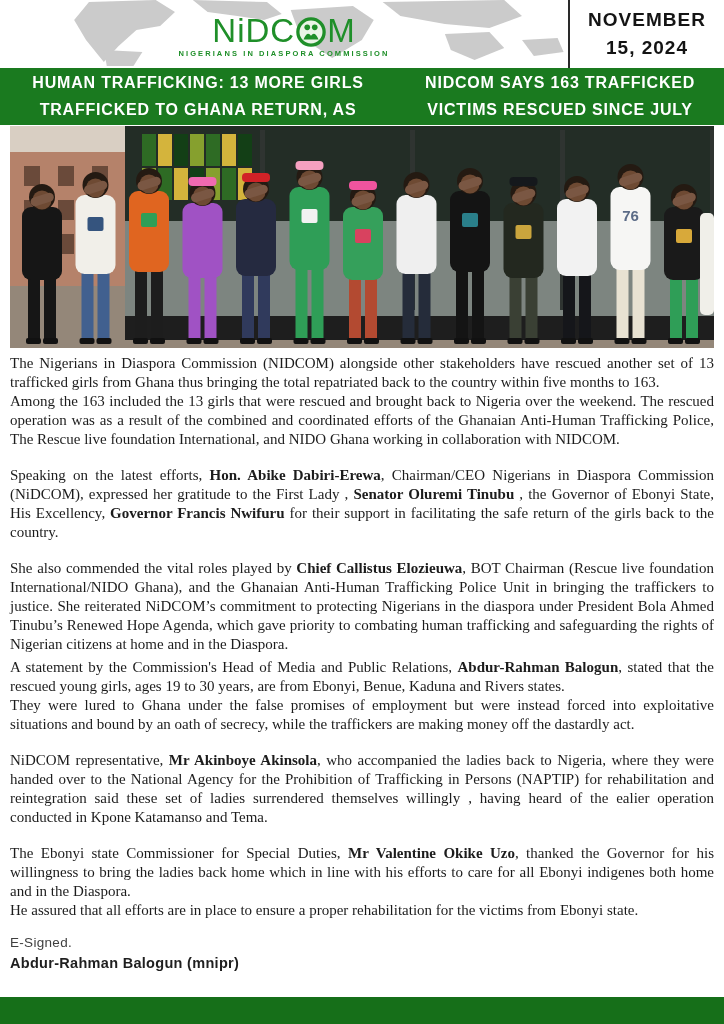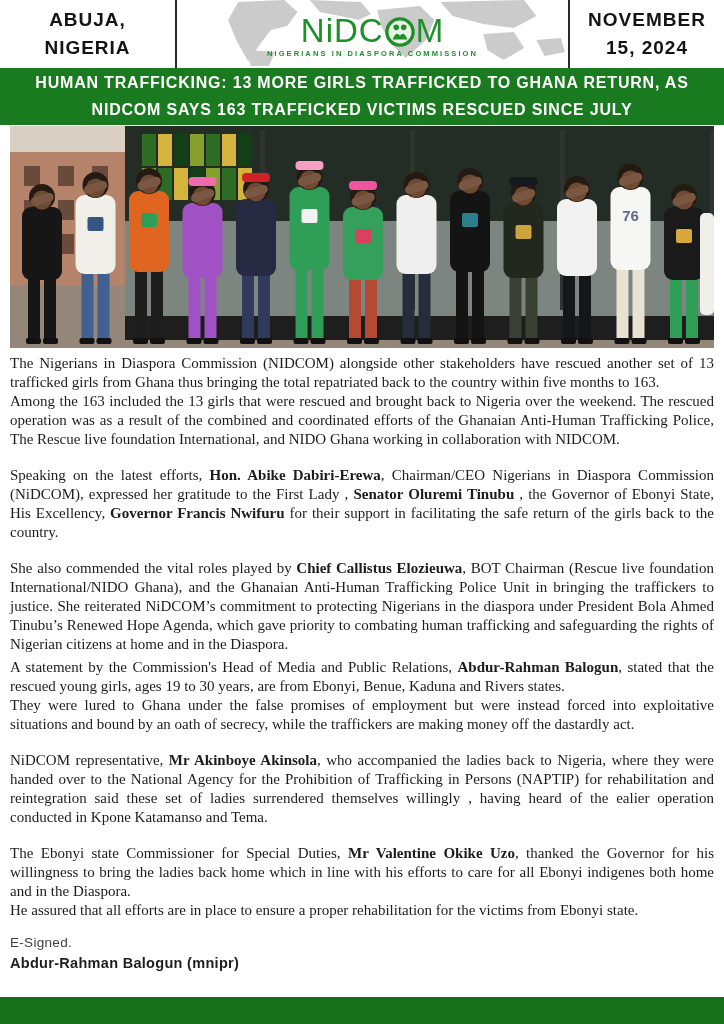--- a/index.html
+++ b/index.html
@@ -52,10 +52,6 @@
 <div class="page">
 
   <header class="hdr">
-    <div class="cell left">
-      <div class="loc">ABUJA,</div>
-      <div class="loc">NIGERIA</div>
-    </div>
     <div class="cell center">
       <svg class="map-svg" viewBox="0 0 383 68" preserveAspectRatio="none">
         <g fill="#c2c2c2" opacity="0.85">

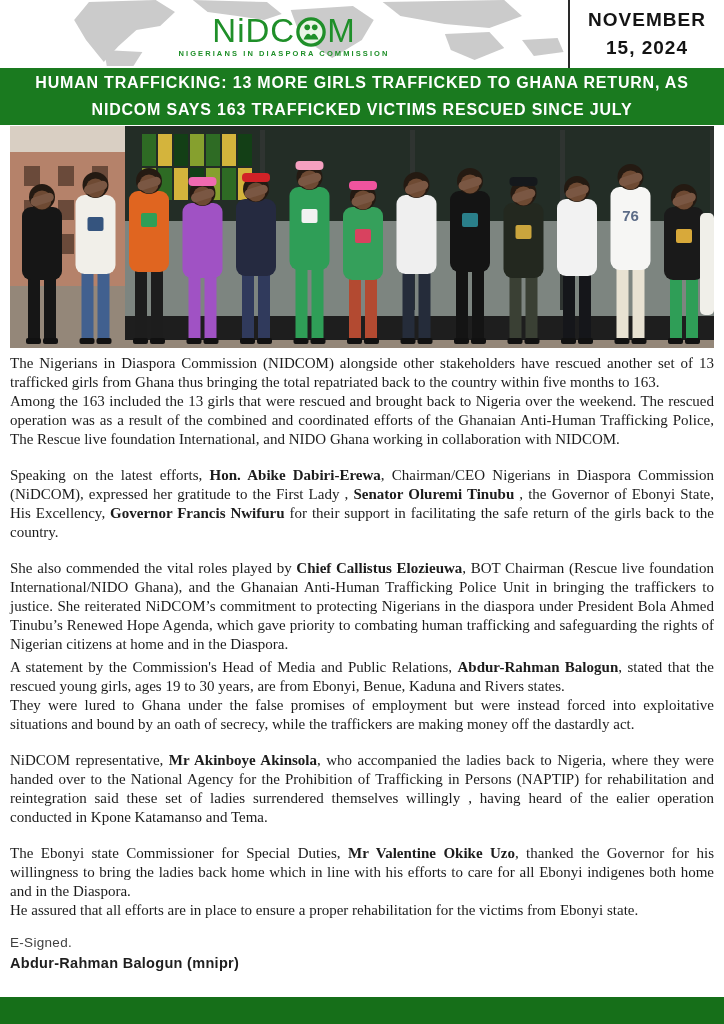--- a/index.html
+++ b/index.html
@@ -23,7 +23,7 @@
   .logo-tag { font-size:7.5px; font-weight:bold; color:#1f8f29; letter-spacing:2.1px; margin-top:2px; }
 
   
-  .banner { height:57px; width:100%; background:#1a7a1f; color:#fff; display:flex; flex-direction:column;
+  .banner { height:57px; width:100%; background:#1a7a1f; color:#fff; display:flex; flex-direction:row;
             align-items:center; justify-content:center; text-align:center;
             font-weight:bold; font-size:16px; letter-spacing:0.8px; line-height:1.65; }
 

